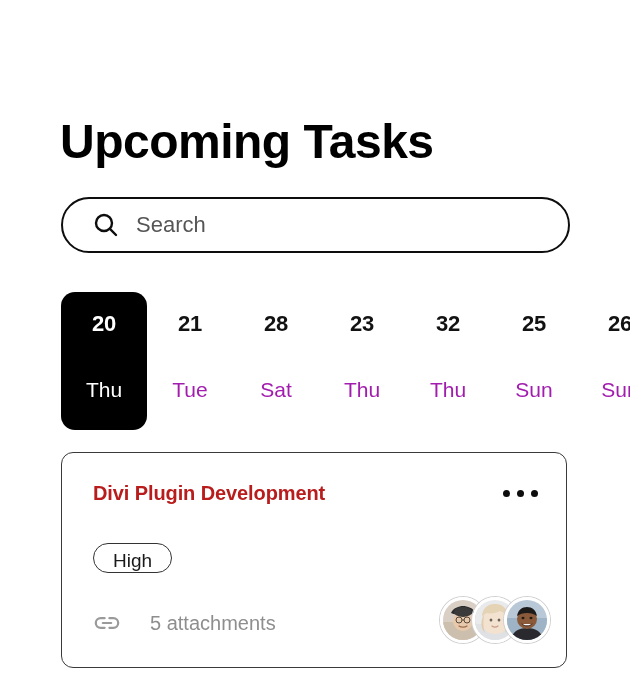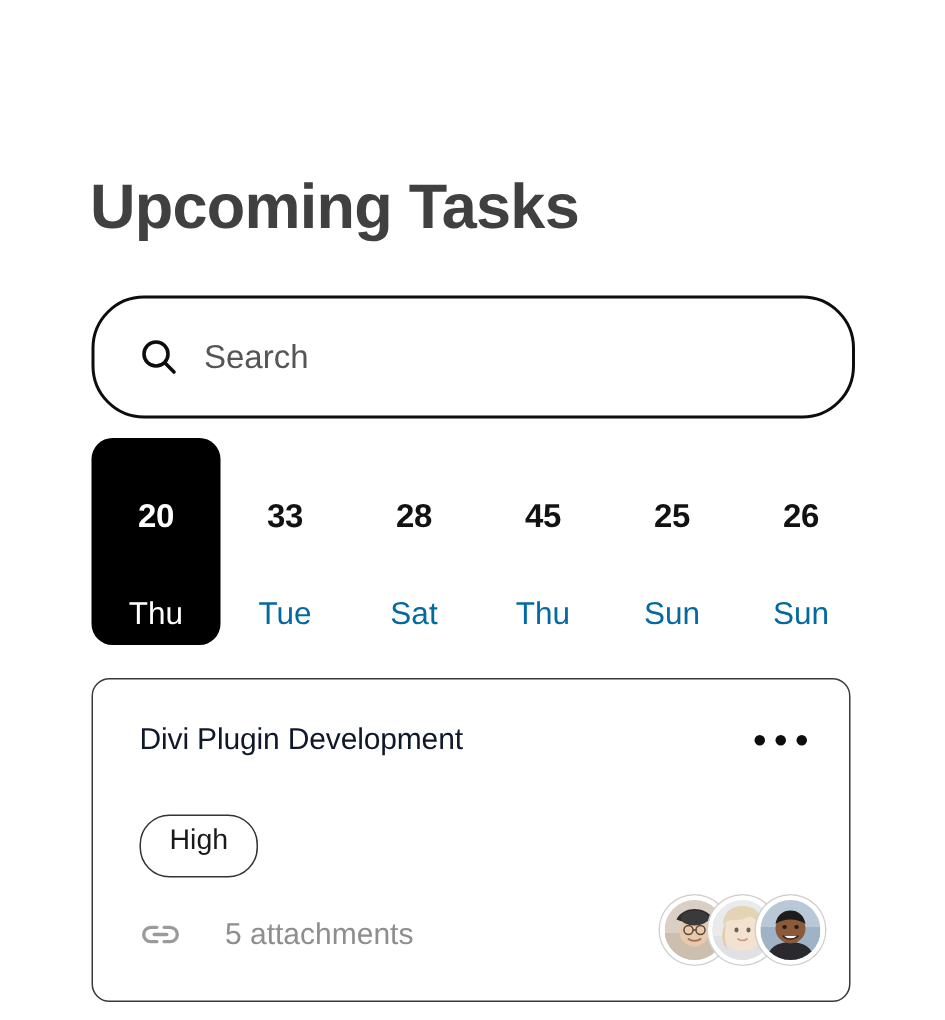--- a/index.html
+++ b/index.html
@@ -27,10 +27,10 @@
     position: absolute;
     left: 60px;
     top: 114px;
-    font-size: 42px;
+    font-size: 48px;
     font-weight: 700;
     letter-spacing: -0.5px;
-    color: #404040;
+    color: #000000;
     line-height: 1.15;
     white-space: nowrap;
   }

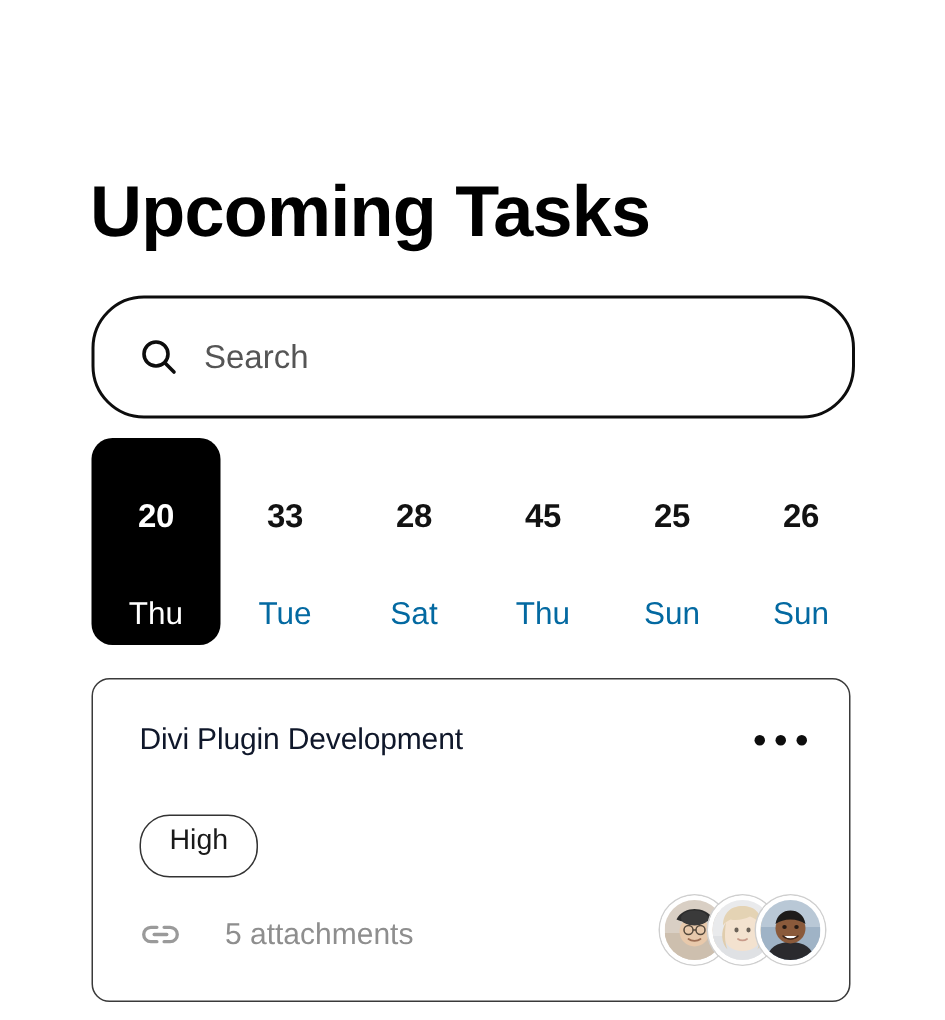--- a/index.html
+++ b/index.html
@@ -41,7 +41,7 @@
     left: 61px;
     top: 197px;
     width: 509px;
-    height: 82px;
+    height: 56px;
     box-sizing: border-box;
     border: 2px solid #0d0d0d;
     border-radius: 35px;

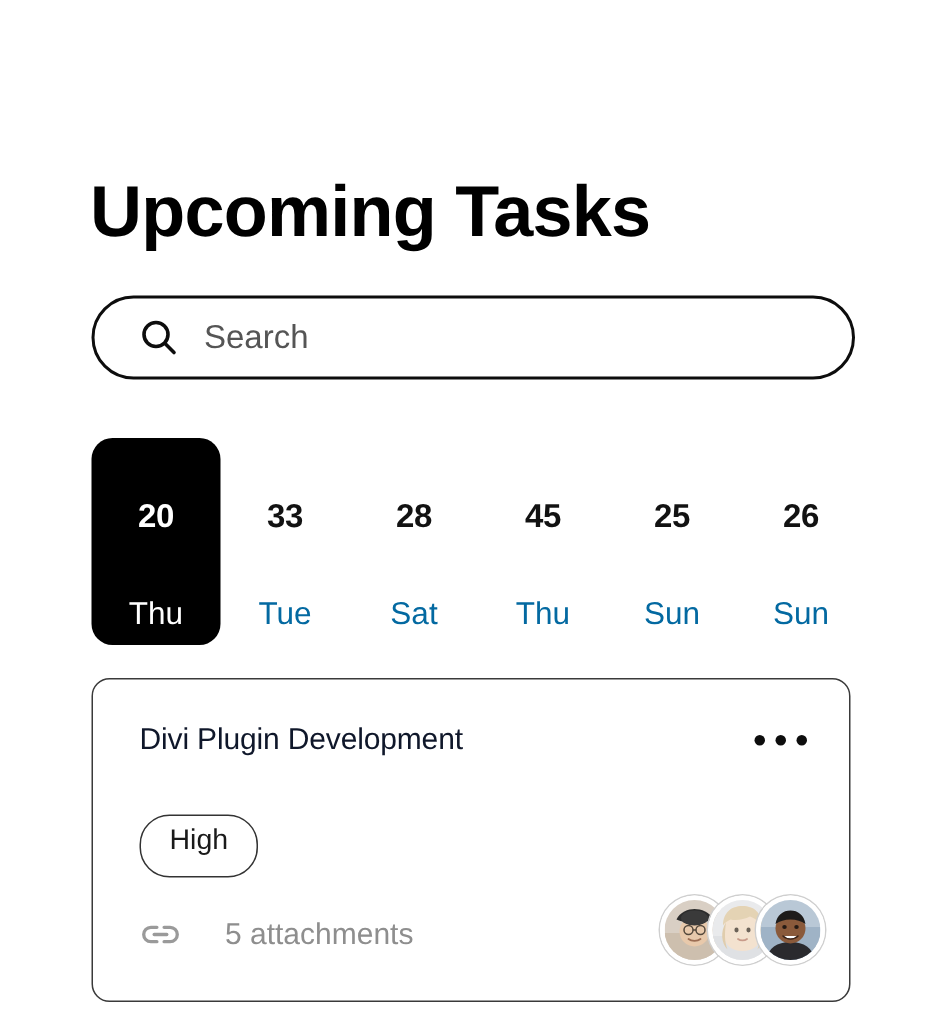--- a/index.html
+++ b/index.html
@@ -98,7 +98,7 @@
     background: #000000;
   }
   .date-num {
-    margin-top: 41px;
+    margin-top: 21px;
     font-size: 22px;
     font-weight: 700;
     color: #121212;

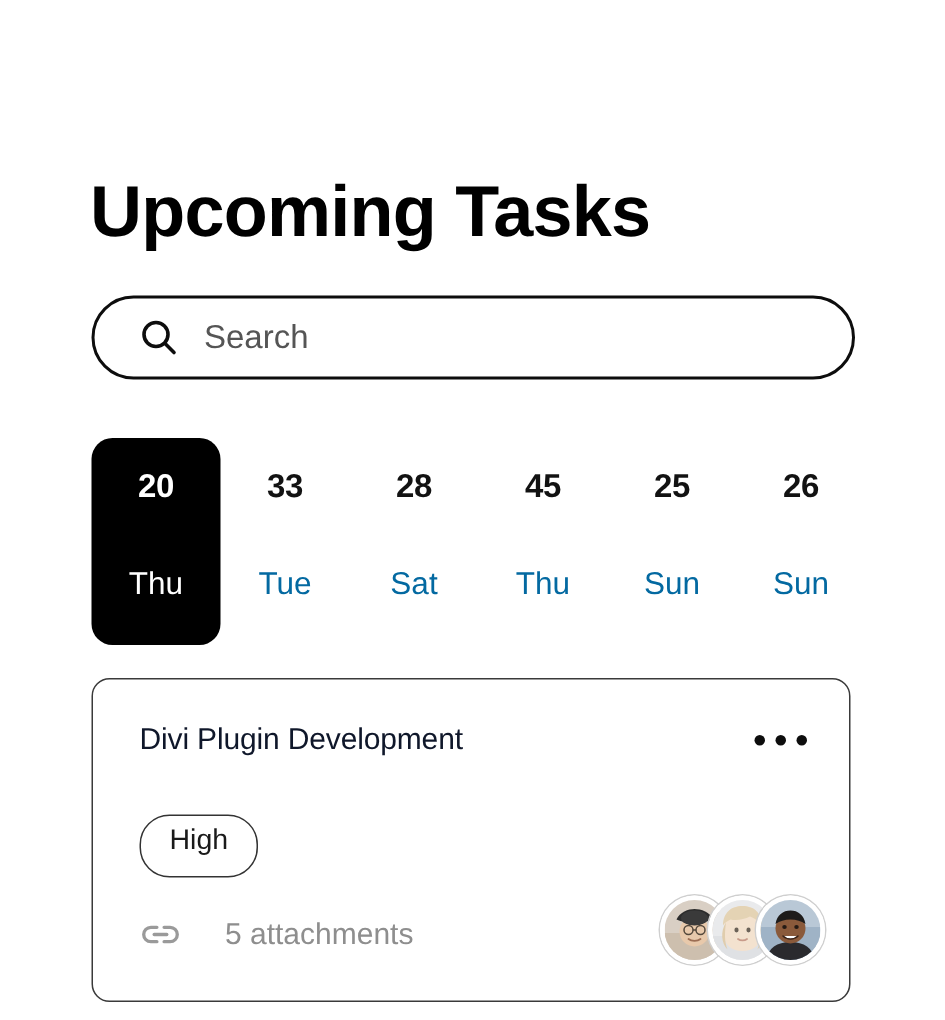--- a/index.html
+++ b/index.html
@@ -244,7 +244,7 @@
     </div>
 
     <div class="date-cell">
-      <span class="date-num">33</span>
+      <span class="date-num">21</span>
       <span class="date-day">Tue</span>
     </div>
 

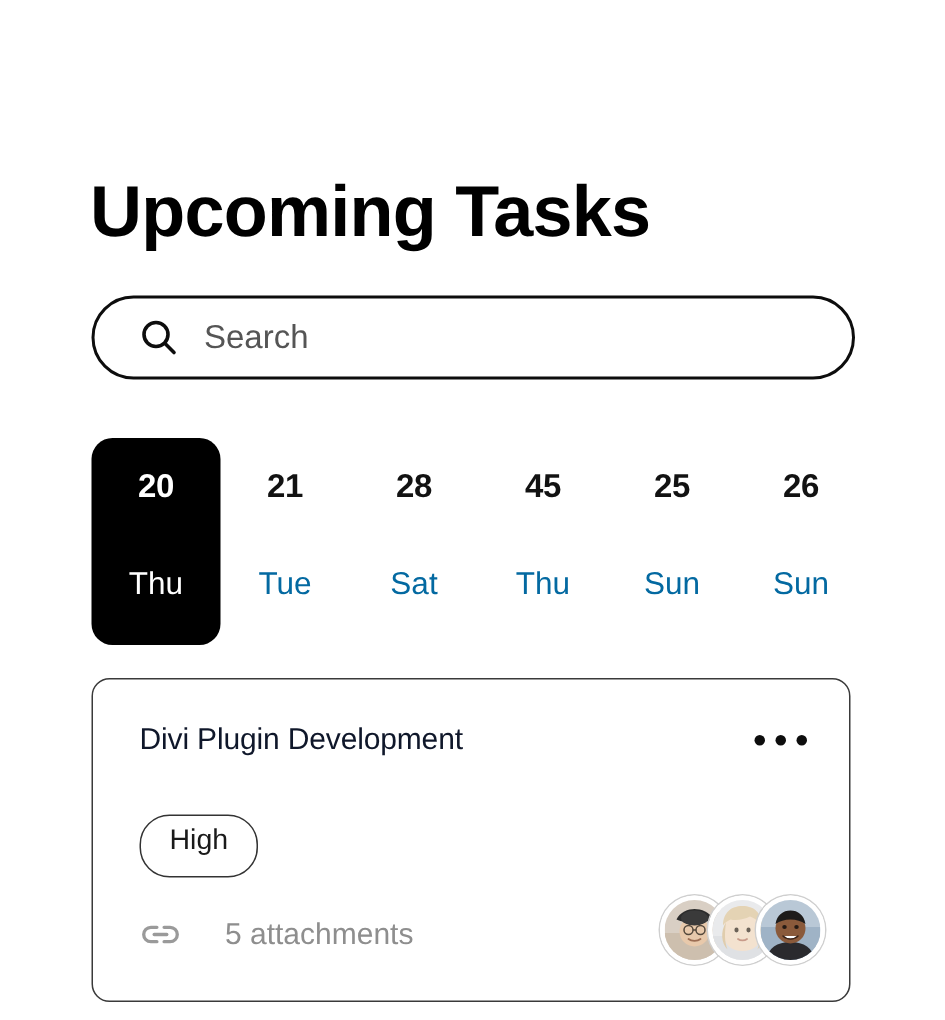--- a/index.html
+++ b/index.html
@@ -253,6 +253,10 @@
       <span class="date-day">Sat</span>
     </div>
 
+    <div class="date-cell">
+      <span class="date-num">23</span>
+      <span class="date-day">Thu</span>
+    </div>
 
     <div class="date-cell">
       <span class="date-num">45</span>

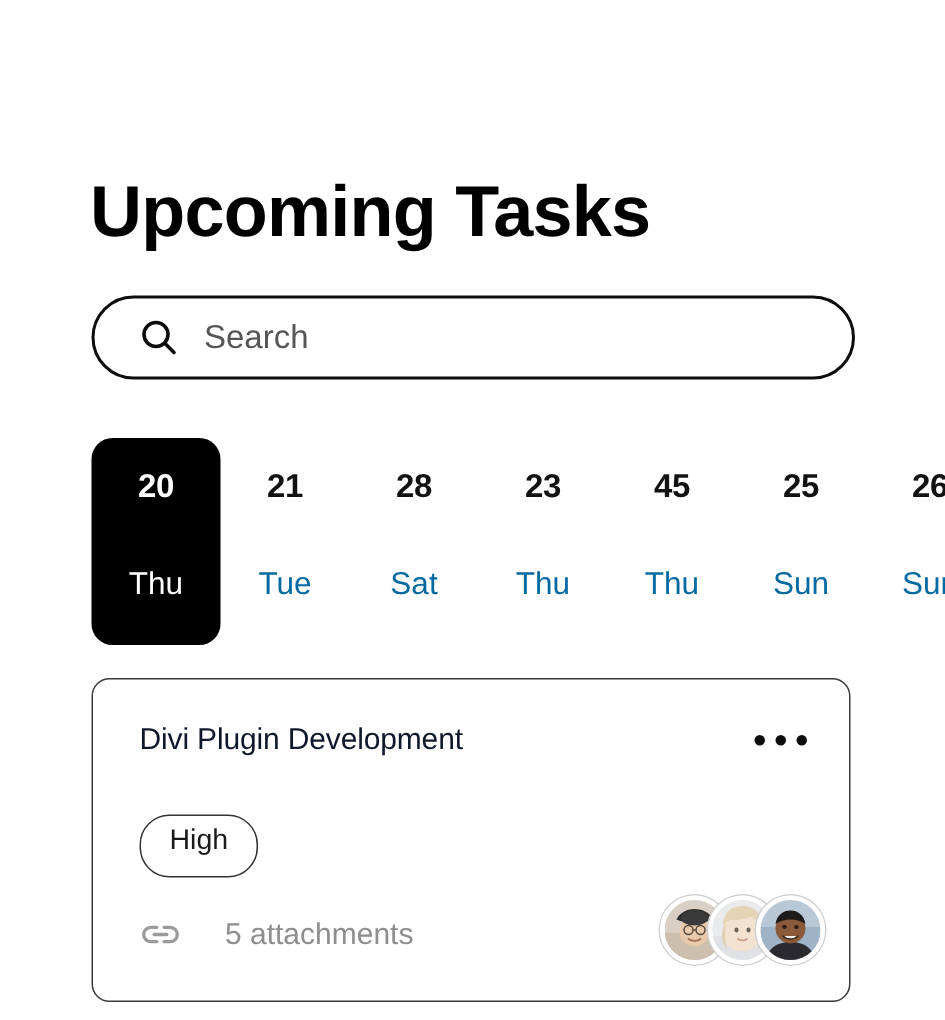--- a/index.html
+++ b/index.html
@@ -259,7 +259,7 @@
     </div>
 
     <div class="date-cell">
-      <span class="date-num">45</span>
+      <span class="date-num">32</span>
       <span class="date-day">Thu</span>
     </div>
 

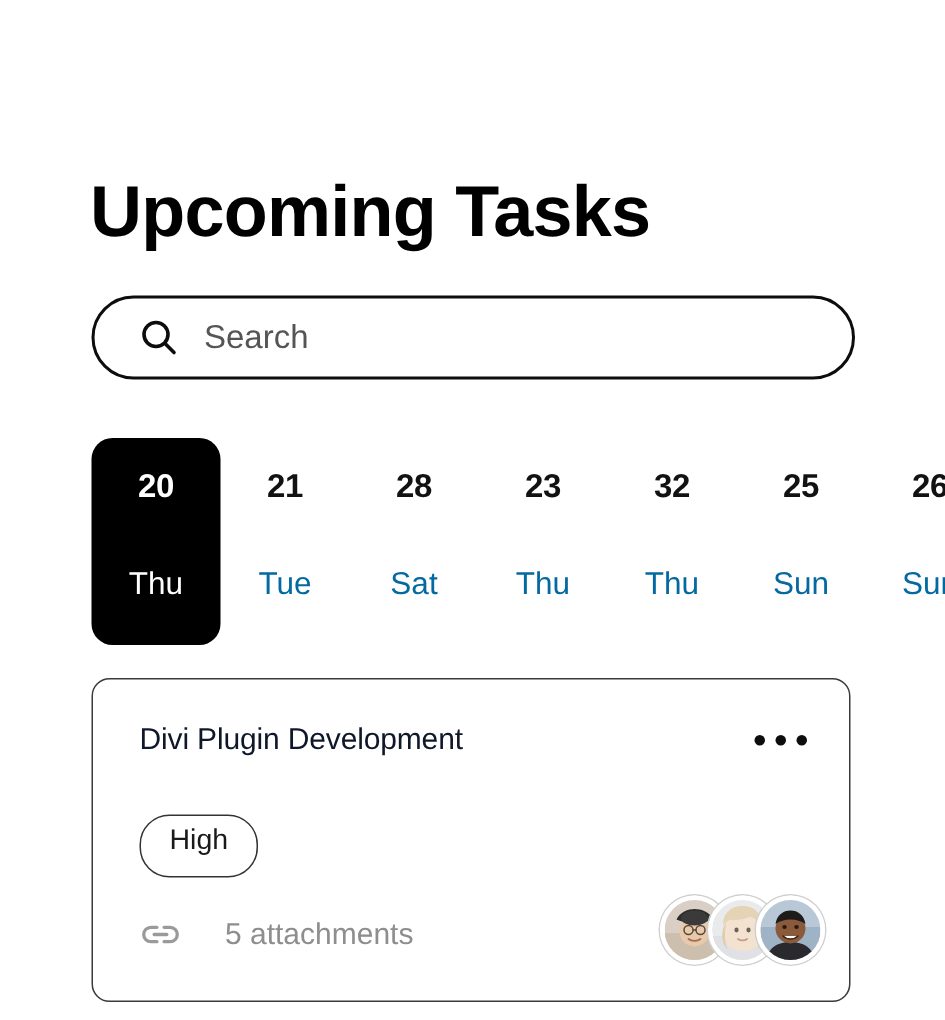--- a/index.html
+++ b/index.html
@@ -109,7 +109,7 @@
     margin-top: 44px;
     font-size: 21px;
     font-weight: 400;
-    color: #0369a1;
+    color: #a21caf;
     line-height: 1;
   }
   .date-cell.selected .date-num,

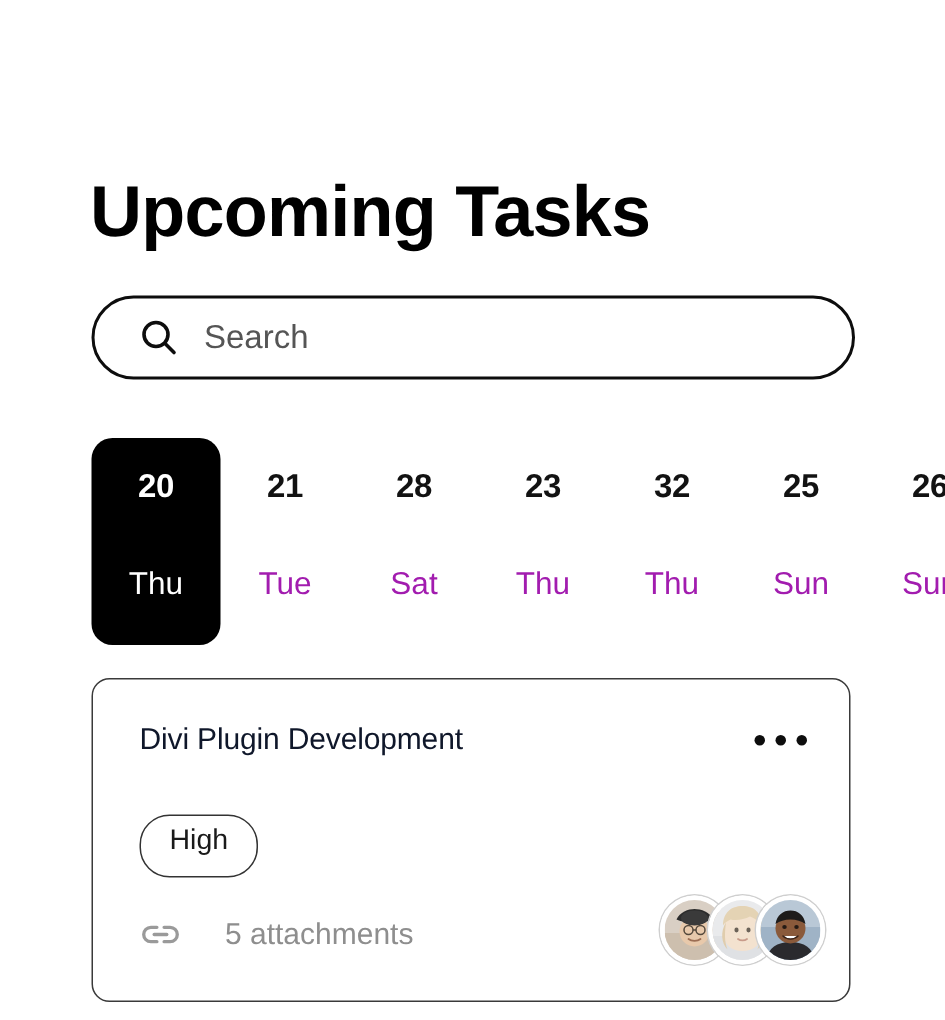--- a/index.html
+++ b/index.html
@@ -140,8 +140,8 @@
   }
   .task-title {
     font-size: 20px;
-    font-weight: 400;
-    color: #0f172a;
+    font-weight: 700;
+    color: #b91c1c;
     letter-spacing: -0.1px;
     line-height: 1.2;
     white-space: nowrap;

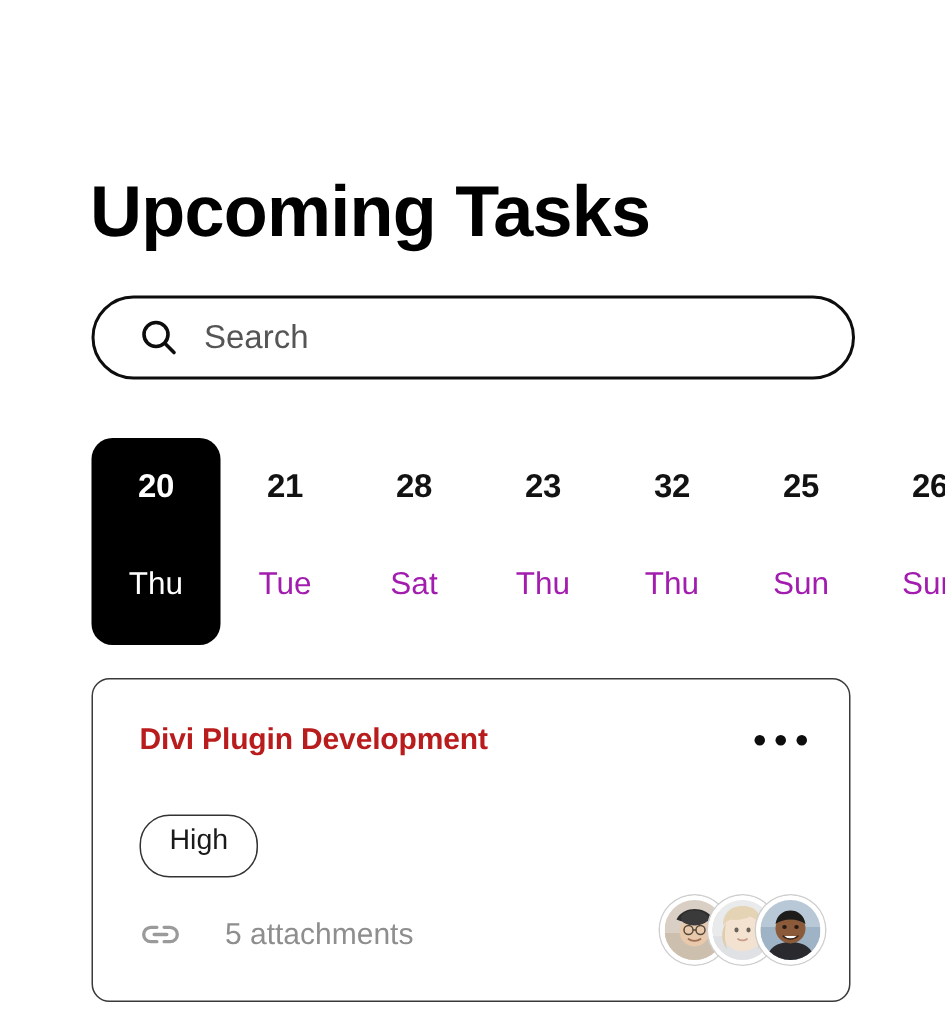--- a/index.html
+++ b/index.html
@@ -167,7 +167,7 @@
     box-sizing: border-box;
     border: 1.5px solid #333333;
     border-radius: 20px;
-    padding: 7px 19px 12px 19px;
+    padding: 7px 19px 0 19px;
     font-size: 19px;
     font-weight: 400;
     color: #1a1a1a;

